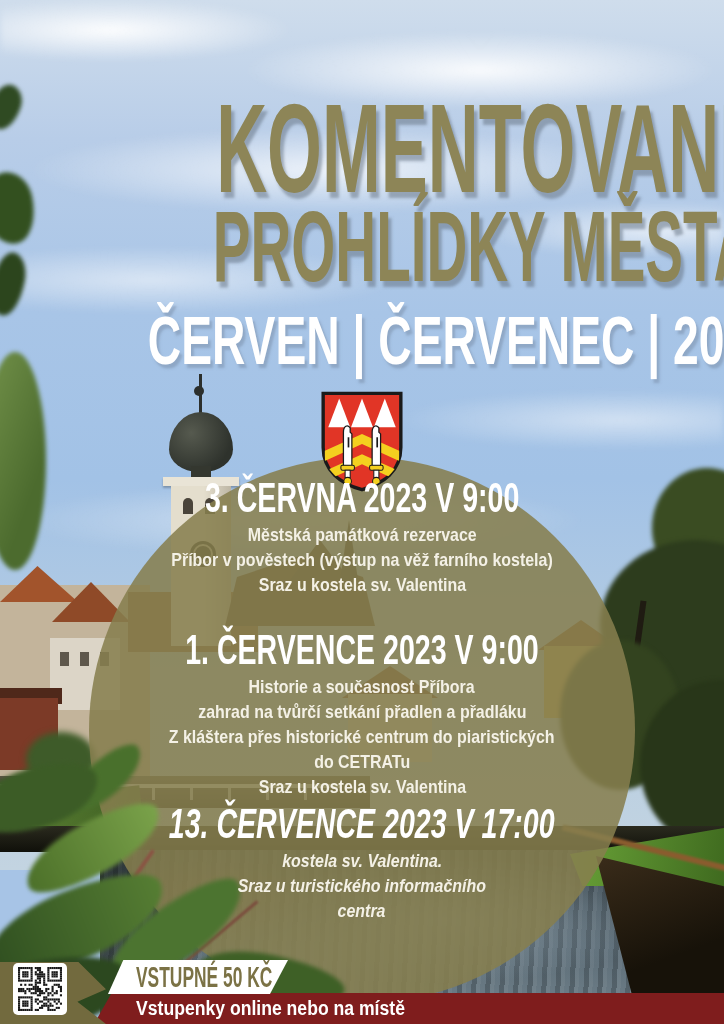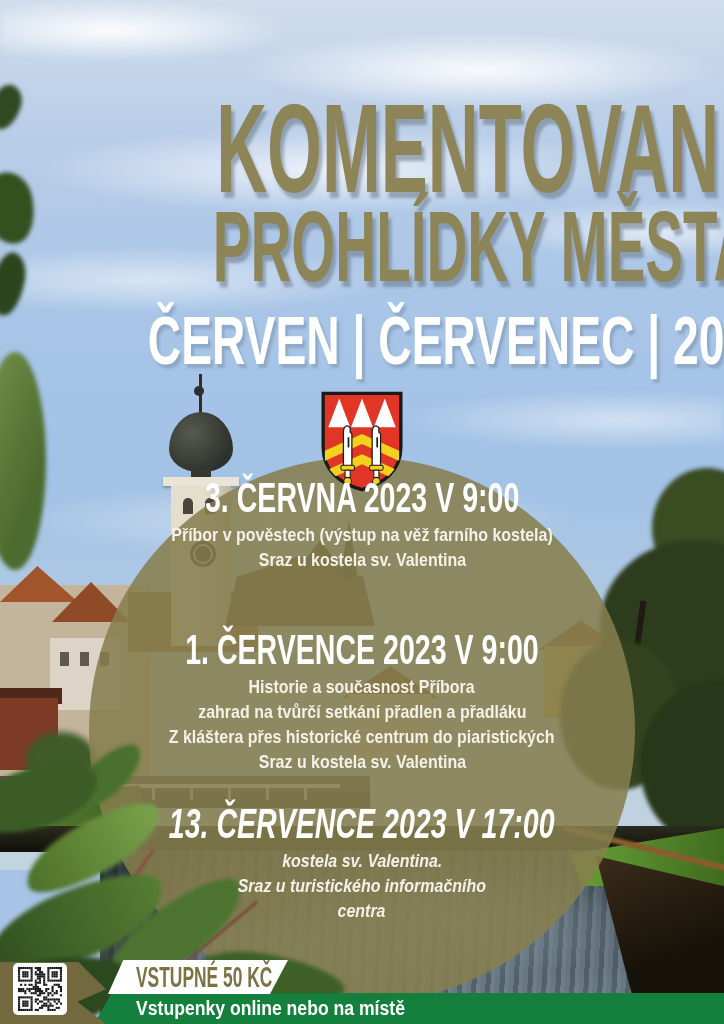--- a/index.html
+++ b/index.html
@@ -245,6 +245,7 @@
   <div class="abs event e1">
     <div class="ev-head"><span>3. ČERVNA 2023 V 9:00</span></div>
     <div class="ev-lines">
+      <div><span>Městská památková rezervace</span></div>
       <div><span>Příbor v pověstech (výstup na věž farního kostela)</span></div>
       <div><span>Sraz u kostela sv. Valentina</span></div>
     </div>

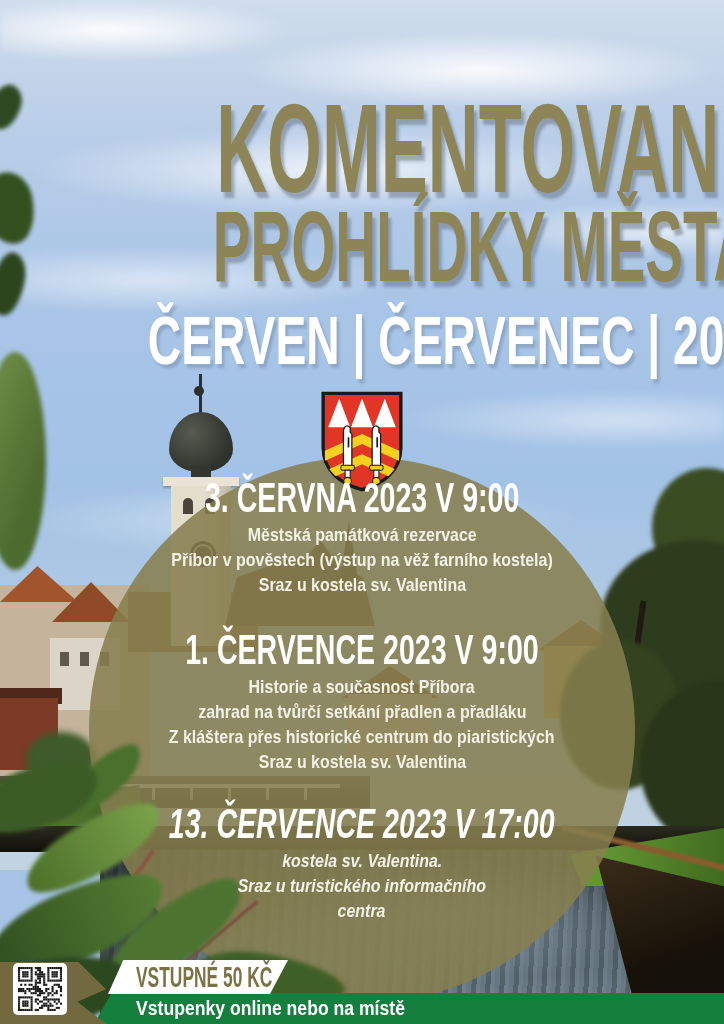--- a/index.html
+++ b/index.html
@@ -257,6 +257,7 @@
       <div><span>Historie a současnost Příbora</span></div>
       <div><span>zahrad na tvůrčí setkání přadlen a přadláku</span></div>
       <div><span>Z kláštera přes historické centrum do piaristických</span></div>
+      <div><span>do CETRATu</span></div>
       <div><span>Sraz u kostela sv. Valentina</span></div>
     </div>
   </div>

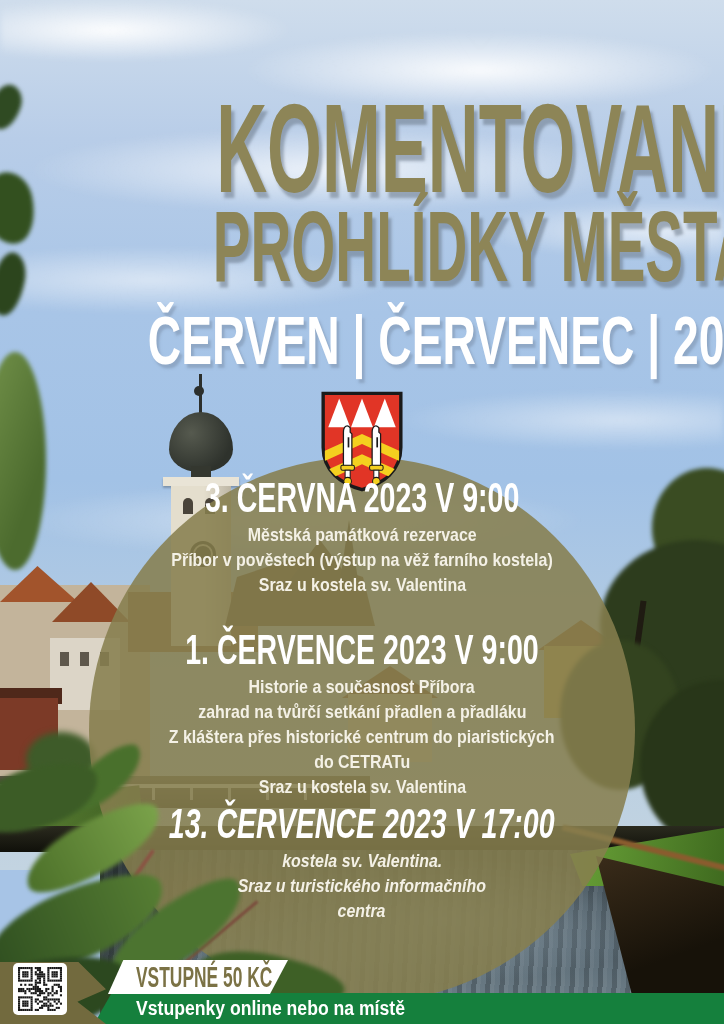--- a/index.html
+++ b/index.html
@@ -107,7 +107,7 @@
   
   .arms{left:318px;top:390px;width:88px;height:103px;}
   
-  .footer-band{left:94px;top:993px;width:630px;height:31px;background:#15803d;
+  .footer-band{left:94px;top:993px;width:630px;height:31px;background:#7f1d1d;
     clip-path:polygon(2.8% 0,100% 0,100% 100%,0 100%);}
   .footer-band .txt{position:absolute;left:42px;top:0;line-height:31px;font-size:20px;font-weight:bold;color:#fff;
     transform:scaleX(.88);transform-origin:left center;white-space:nowrap;}

